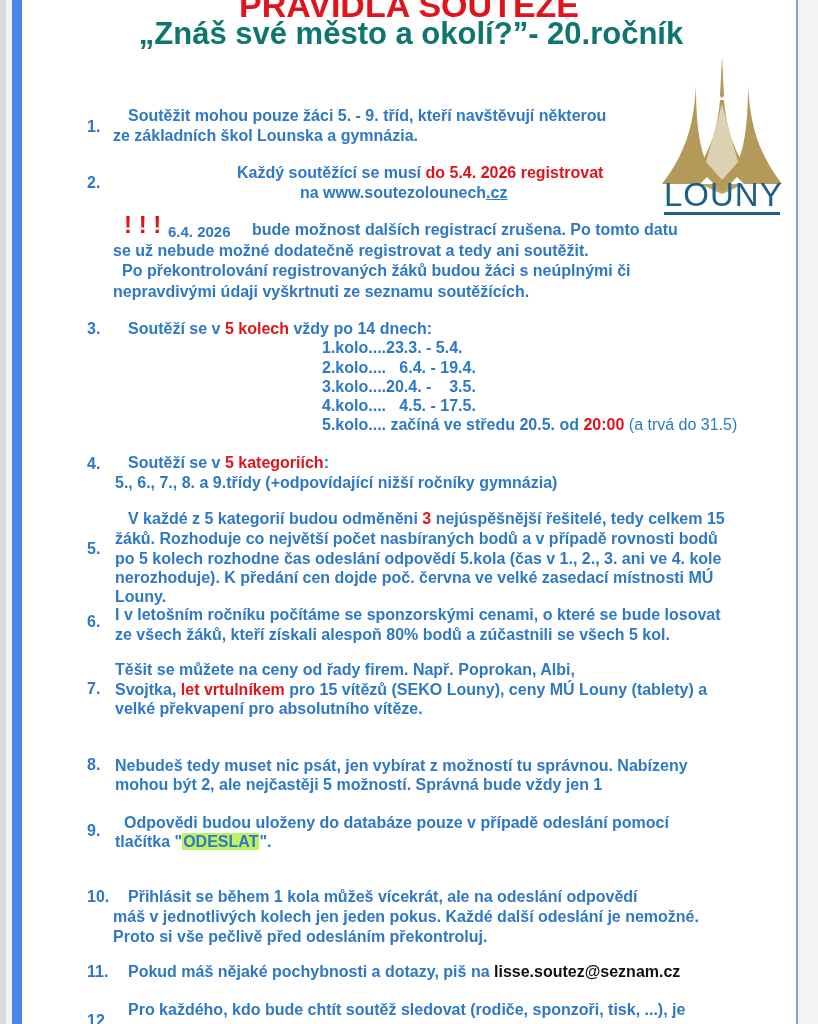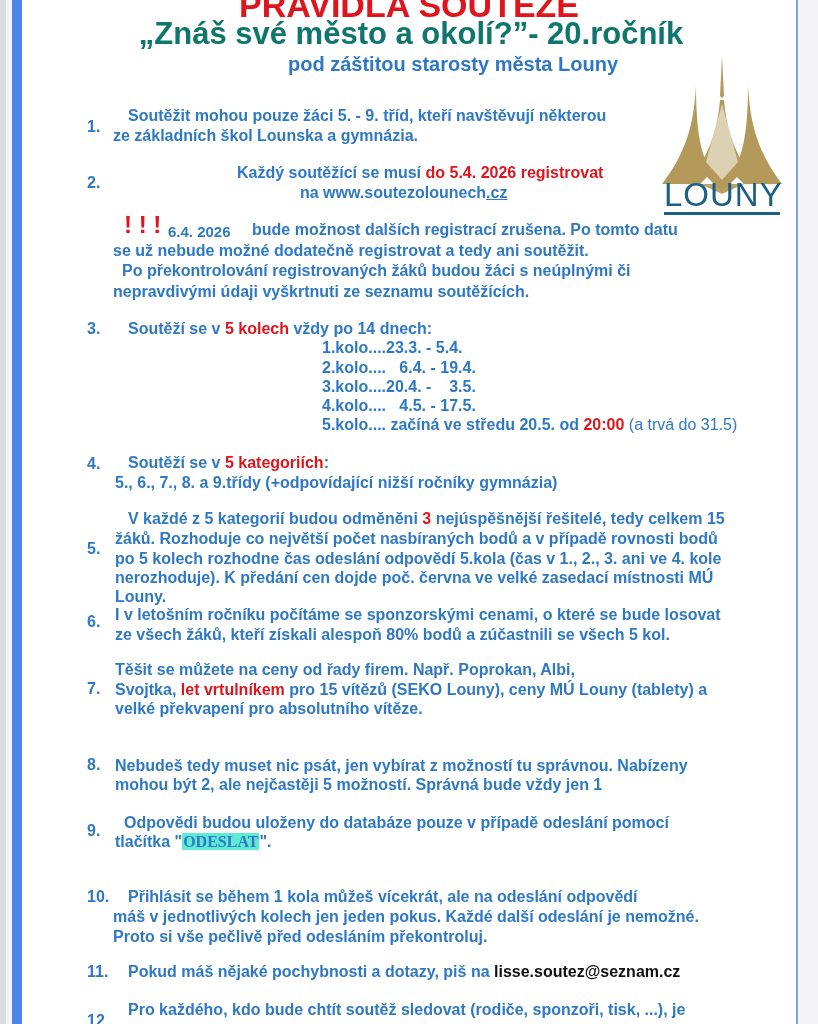--- a/index.html
+++ b/index.html
@@ -71,7 +71,6 @@
 
     <div class="abs title-red">PRAVIDLA SOUTĚŽE</div>
     <div class="abs title-main">„Znáš své město a okolí?”- 20.ročník</div>
-    <div class="abs title-sub">pod záštitou starosty města Louny</div>
 
     <svg class="logo" viewBox="0 0 124 160">
       <g fill="#b49a5a">

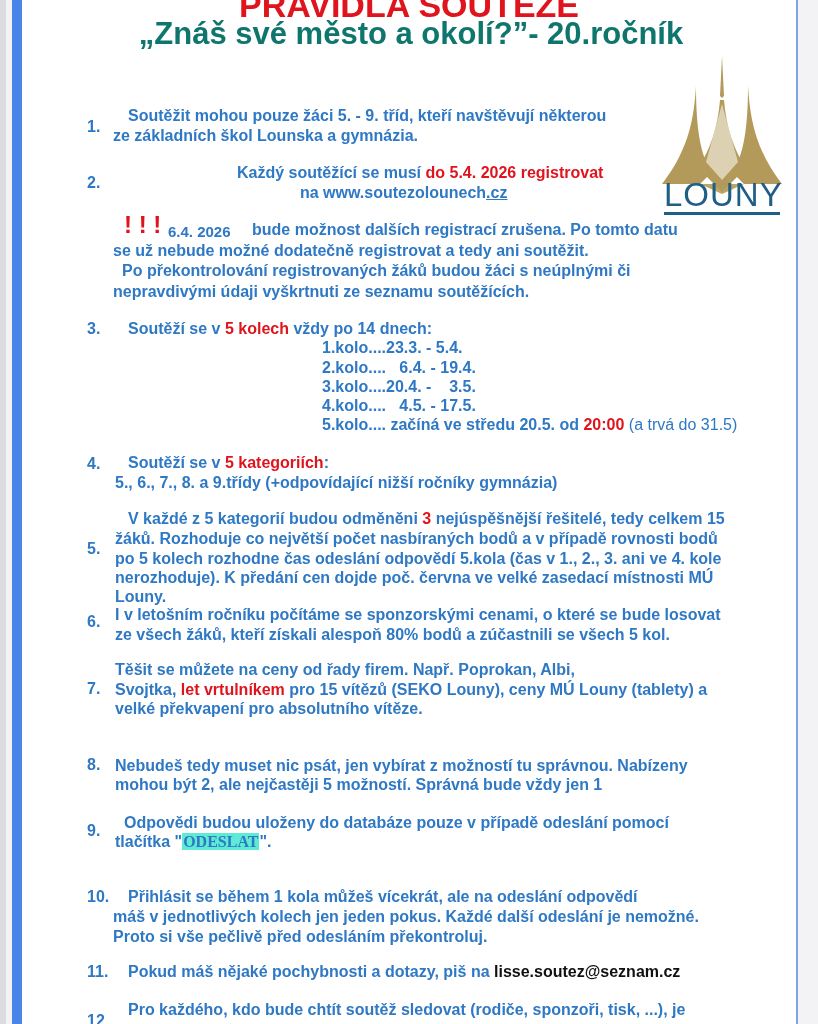--- a/index.html
+++ b/index.html
@@ -45,7 +45,7 @@
     }
     .num { font-size: 16px; }
     .txt { font-size: 16px; line-height: 20px; }
-    .highlight { background: #5eead4; padding: 0 1px; font-family: Liberation Serif, serif; }
+    .highlight { background: #bef264; padding: 0 1px; }
     .u { text-decoration: underline; }
     .logo {
       position: absolute; left: 660px; top: 56px; width: 124px; height: 160px;

